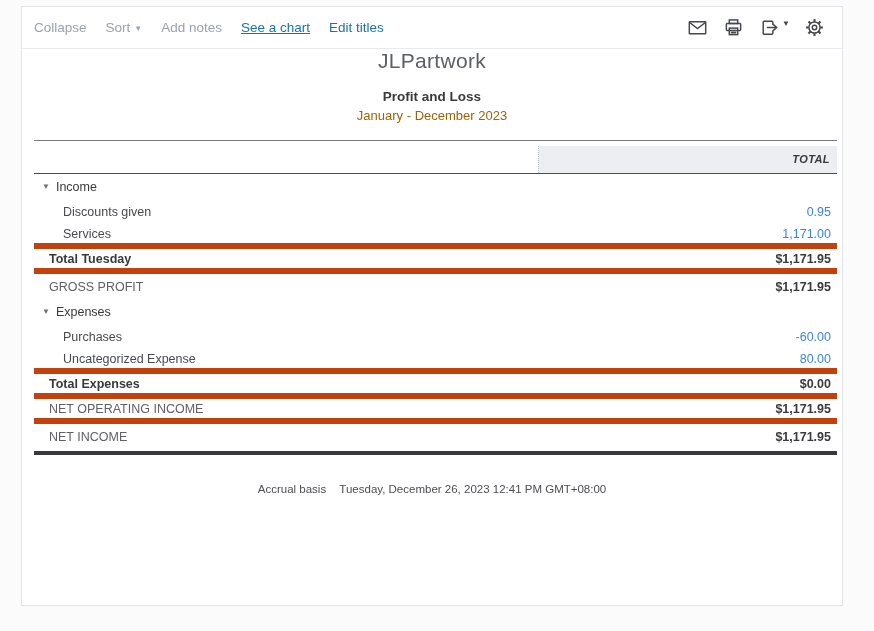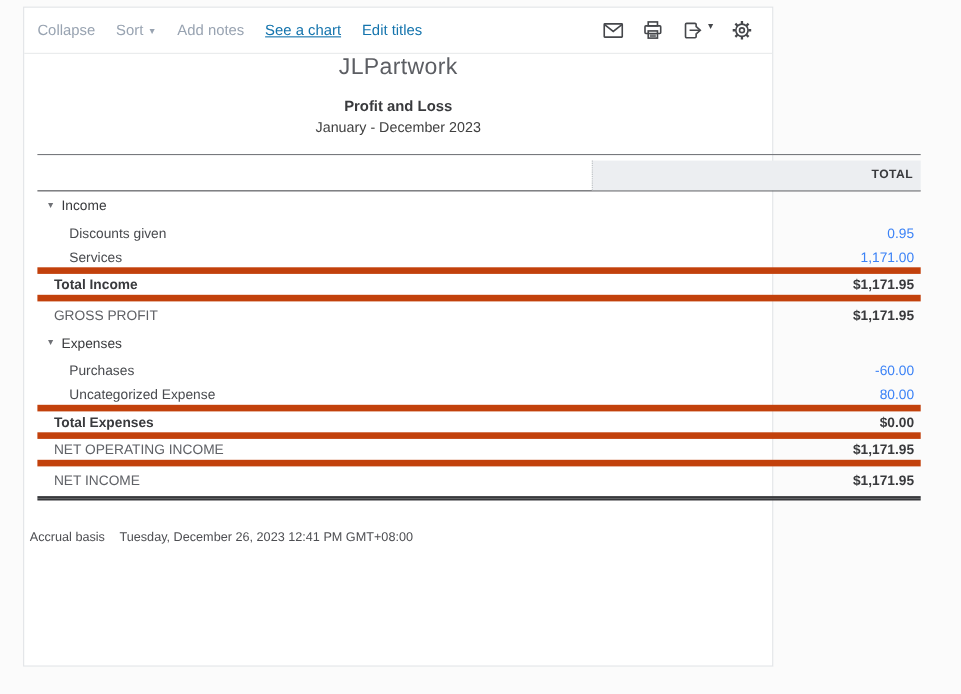--- a/index.html
+++ b/index.html
@@ -12,7 +12,7 @@
   }
   .card {
     position: absolute; left: 21px; top: 6px;
-    width: 682px; height: 600px;
+    width: 822px; height: 600px;
     background: #ffffff;
     border: 1px solid #e2e4e7;
   }

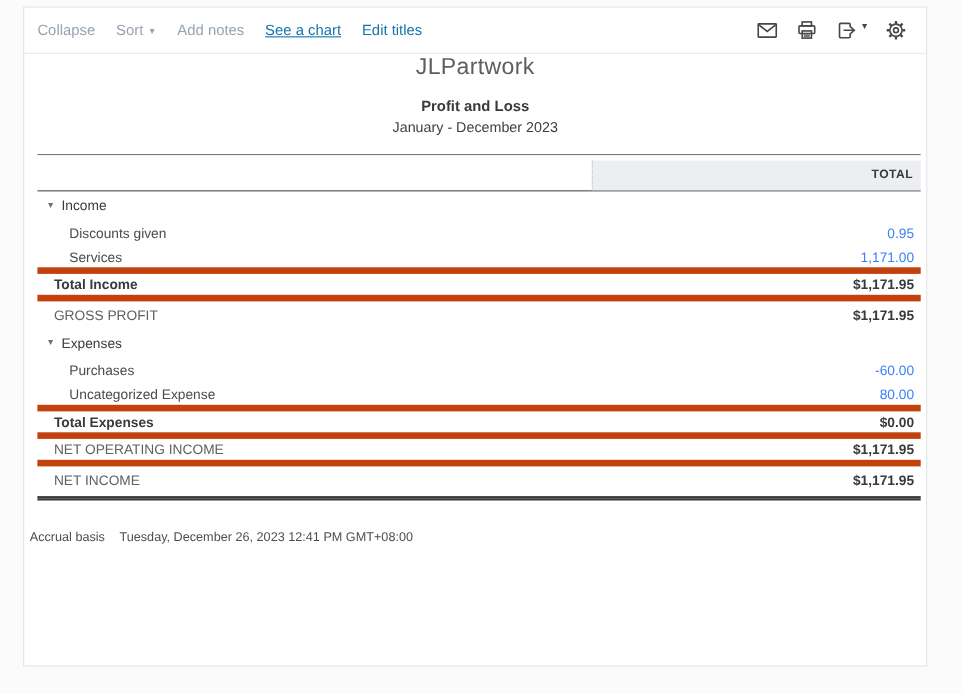--- a/index.html
+++ b/index.html
@@ -43,7 +43,7 @@
   .rpt-head { text-align: center; }
   .company { font-size: 21px; font-weight: 400; color: #5c5e63; letter-spacing: 0.3px; }
   .rpt-title { margin-top: 16px; font-size: 13.5px; font-weight: bold; color: #393a3d; }
-  .rpt-period { margin-top: 4px; font-size: 13px; color: #404040; }
+  .rpt-period { margin-top: 4px; font-size: 13px; color: #a16207; }
   
   .tbl { margin: 17px 21px 0 12px; width: 803px; }
   .rule-top { border-top: 1px solid #77797d; height: 6px; }

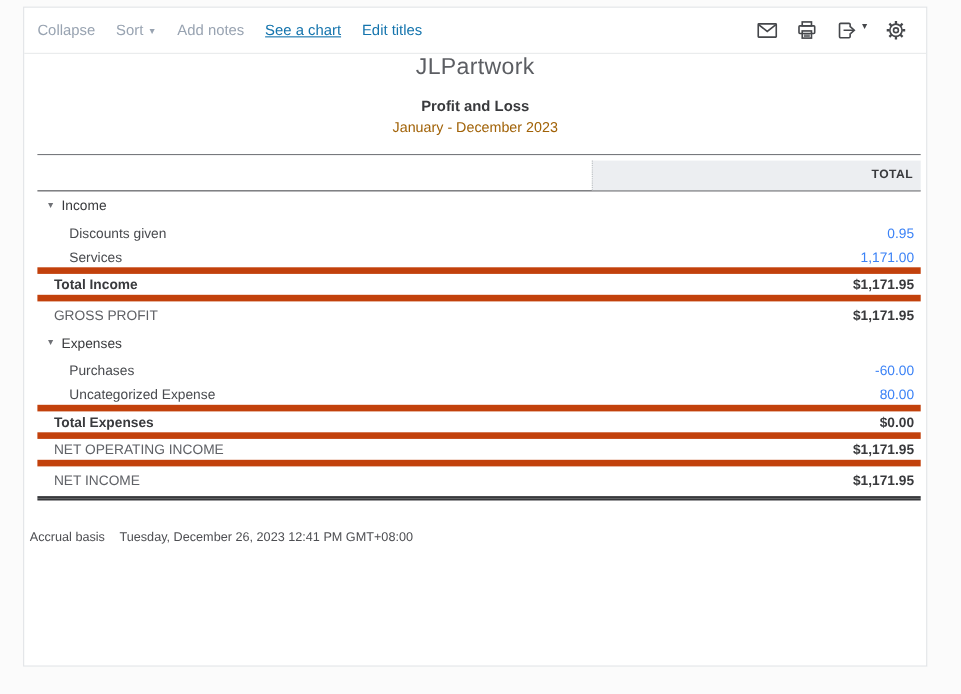--- a/index.html
+++ b/index.html
@@ -47,7 +47,7 @@
   
   .tbl { margin: 17px 21px 0 12px; width: 803px; }
   .rule-top { border-top: 1px solid #77797d; height: 6px; }
-  .hdr-row { display: flex; height: 27px; }
+  .hdr-row { display: flex; height: 27px; font-style: italic; }
   .hdr-spacer { flex: 1; }
   .hdr-total {
     width: 299px; background: #eceef1;

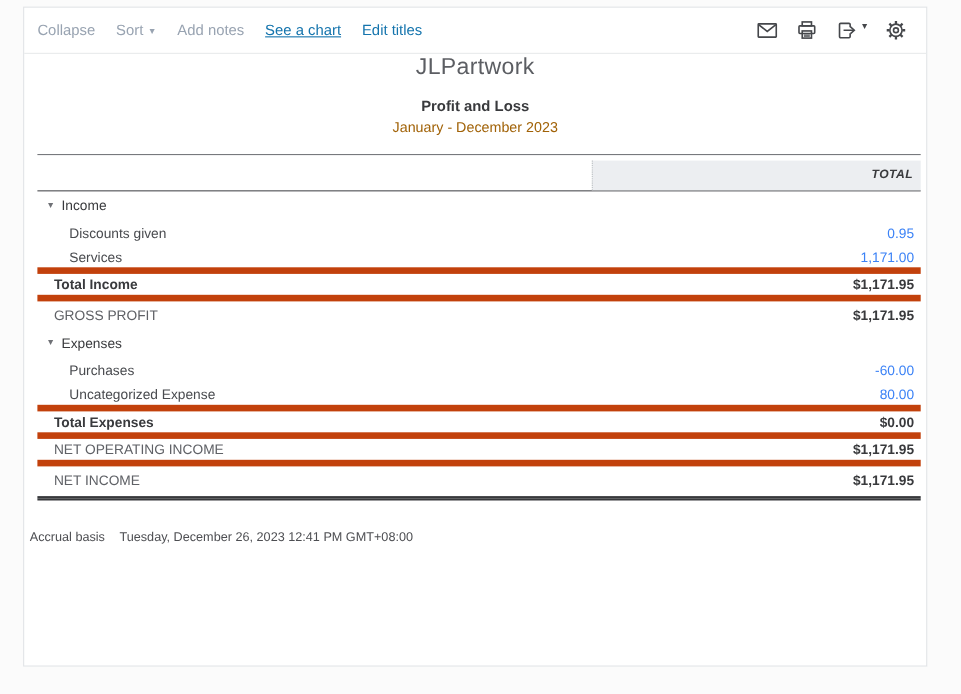--- a/index.html
+++ b/index.html
@@ -172,7 +172,7 @@
     </div>
 
     <div class="row total rule-below">
-      <span class="lbl">Total Income</span>
+      <span class="lbl">Total Tuesday</span>
       <span class="val">$1,171.95</span>
     </div>
 

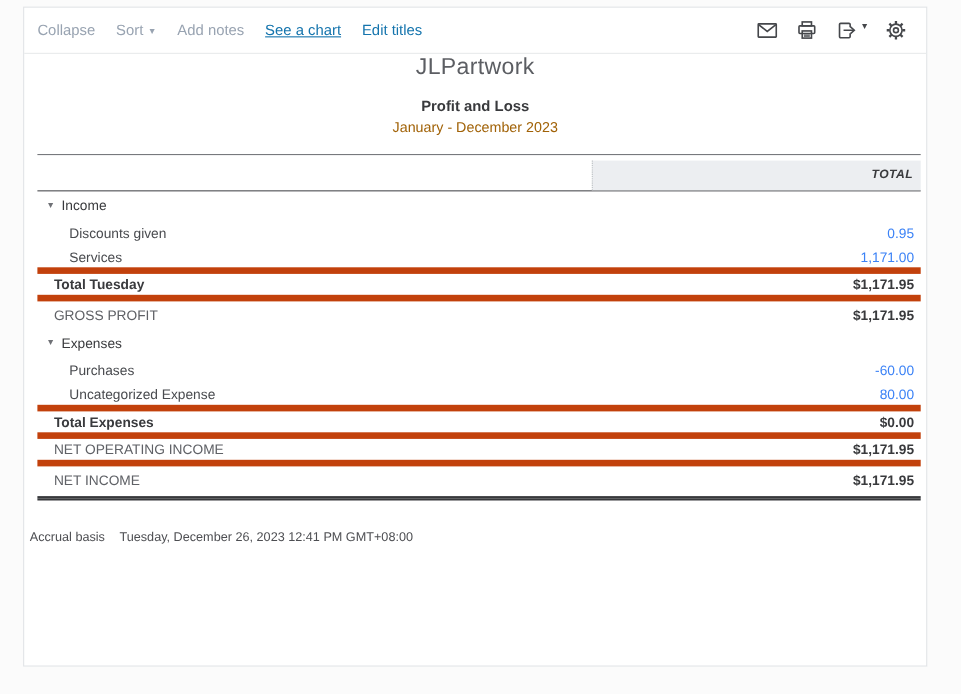--- a/index.html
+++ b/index.html
@@ -72,7 +72,7 @@
   .double-rule { height: 2px; border-top: 2px solid #38393c; border-bottom: 2px solid #38393c; margin-top: 2px; }
   
   .rpt-footer {
-    margin-top: 28px; text-align: left;
+    margin-top: 28px; text-align: center;
     font-size: 11.5px; color: #4d4e52;
   }
   .rpt-footer span { margin: 0 5px; }

